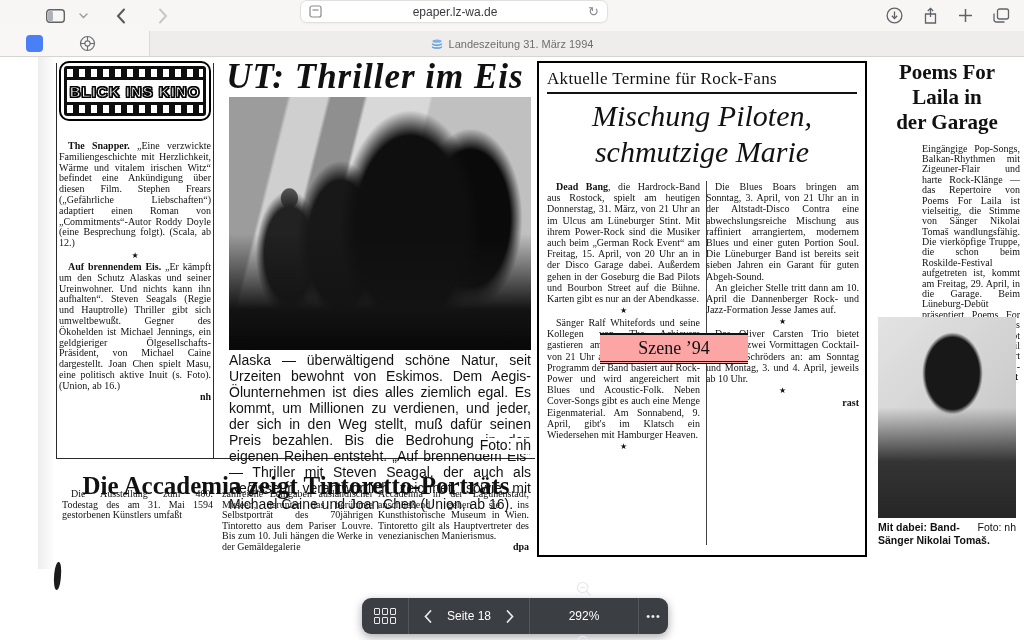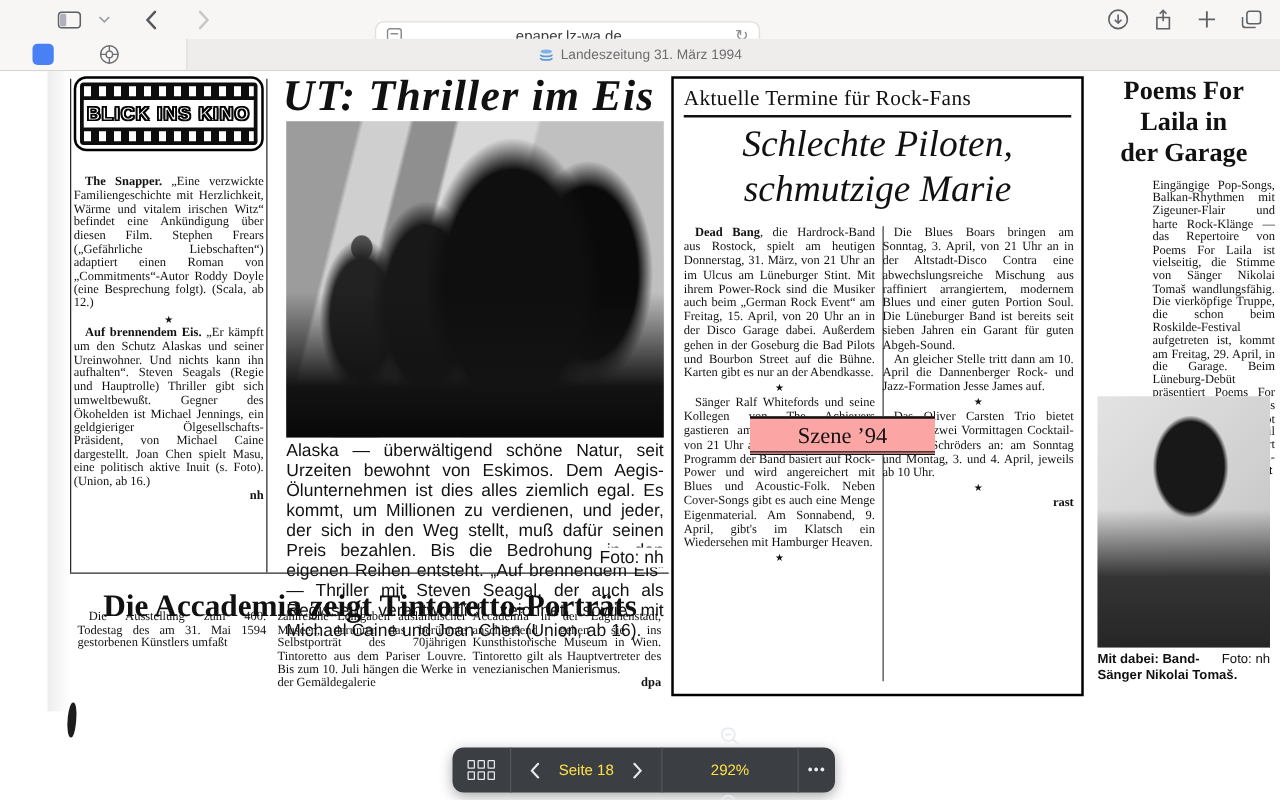--- a/index.html
+++ b/index.html
@@ -11,7 +11,7 @@
     background:#f7f6f4; display:flex; align-items:center; }
   .nav-left { display:flex; align-items:center; gap:14px; padding-left:46px; }
   .icon-btn { display:flex; align-items:center; justify-content:center; cursor:default; }
-  .addr-wrap { position:absolute; left:300px; top:17px; width:308px; height:23px; }
+  .addr-wrap { position:absolute; left:300px; top:0; width:308px; height:23px; }
   .addr { width:100%; height:100%; background:#fff; border:1px solid #e2e0dd;
     border-radius:7px; display:flex; align-items:center; padding:0 8px;
     box-shadow:0 1px 2px rgba(0,0,0,0.04); }

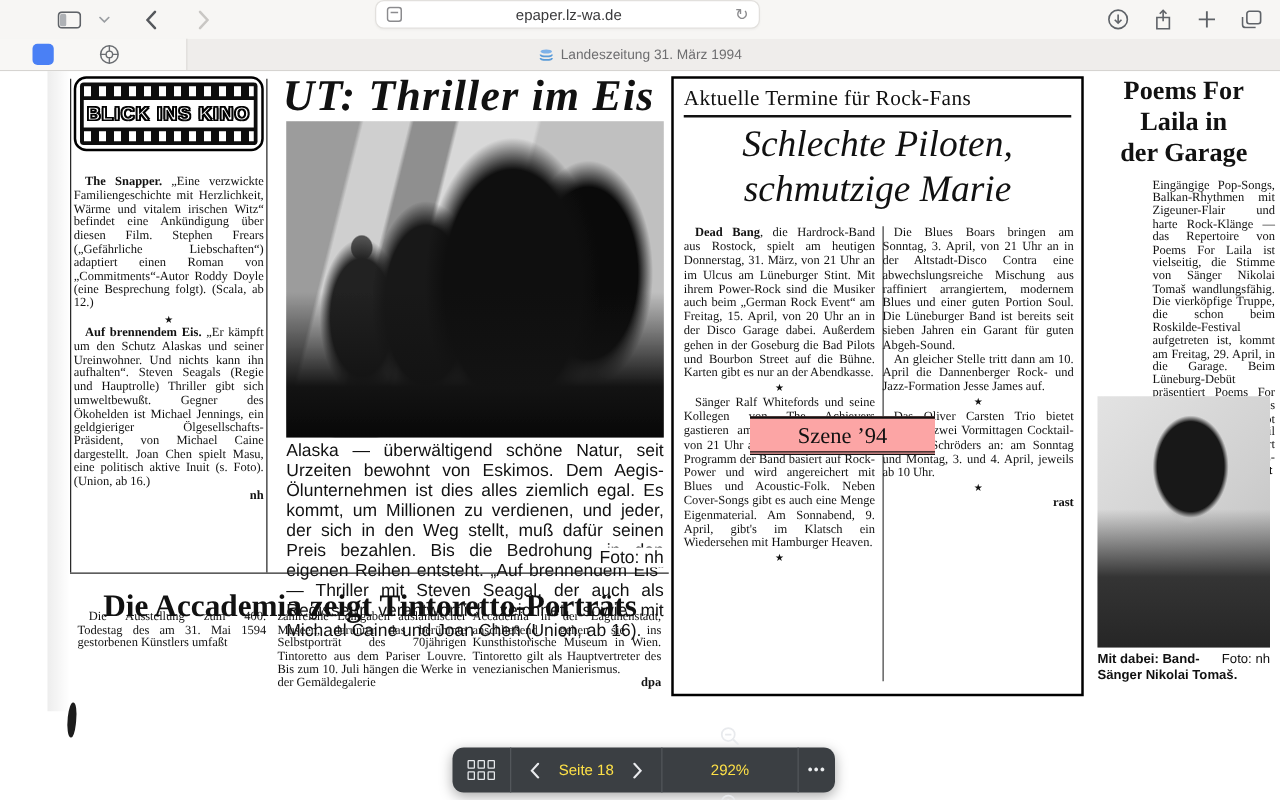--- a/index.html
+++ b/index.html
@@ -268,7 +268,7 @@
   <div class="rockbox">
     <div class="kicker">Aktuelle Termine für Rock-Fans</div>
     <div class="rock-head">
-      <div>Schlechte Piloten,</div>
+      <div>Mischung Piloten,</div>
       <div>schmutzige Marie</div>
     </div>
     <div class="rock-cols">

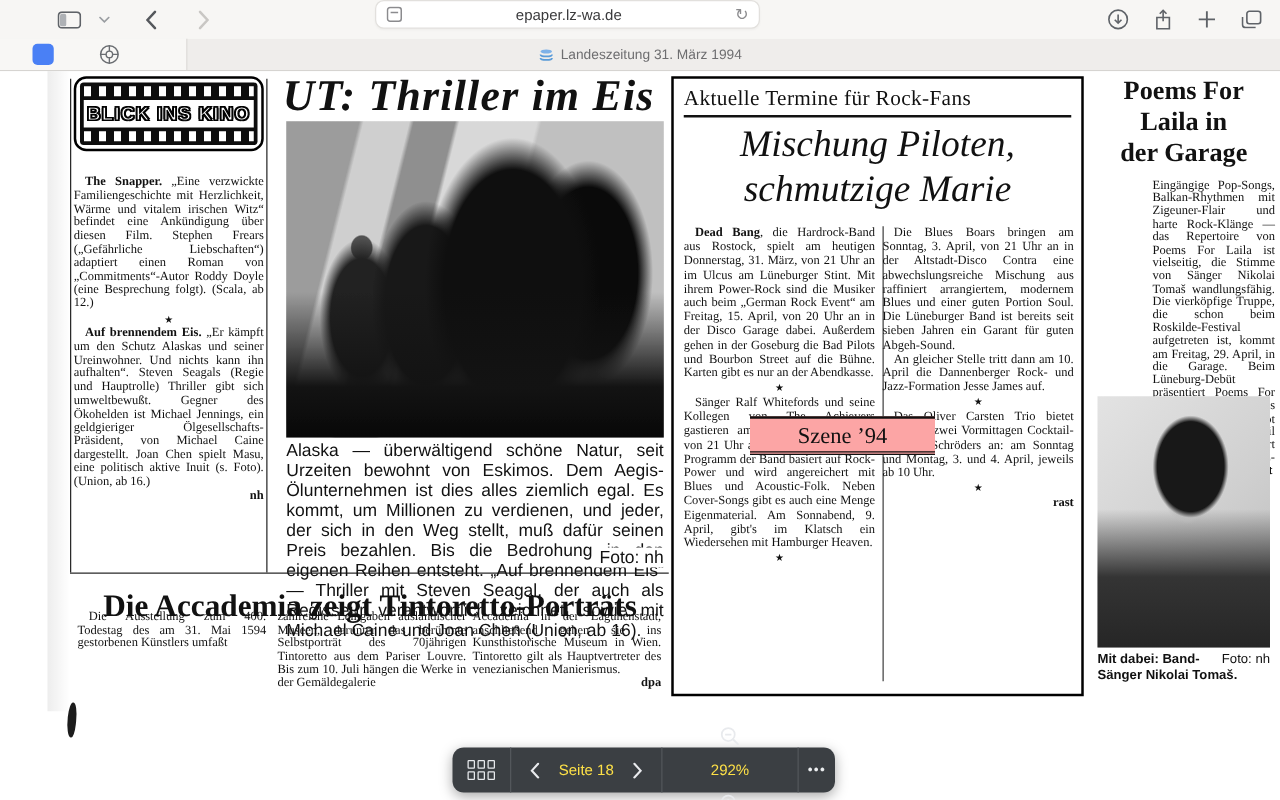--- a/index.html
+++ b/index.html
@@ -119,7 +119,7 @@
   .pager .sep { width:1px; height:100%; background:#53575b; }
   .grid-icon { display:grid; grid-template-columns:repeat(3,6px); grid-template-rows:repeat(2,7px); gap:2px; }
   .grid-icon i { border:1.4px solid #e8eaed; border-radius:1px; }
-  .pglabel { min-width:50px; text-align:center; color:#fde047; }
+  .pglabel { min-width:50px; text-align:center; color:#ffffff; }
 </style>
 </head>
 <body>

